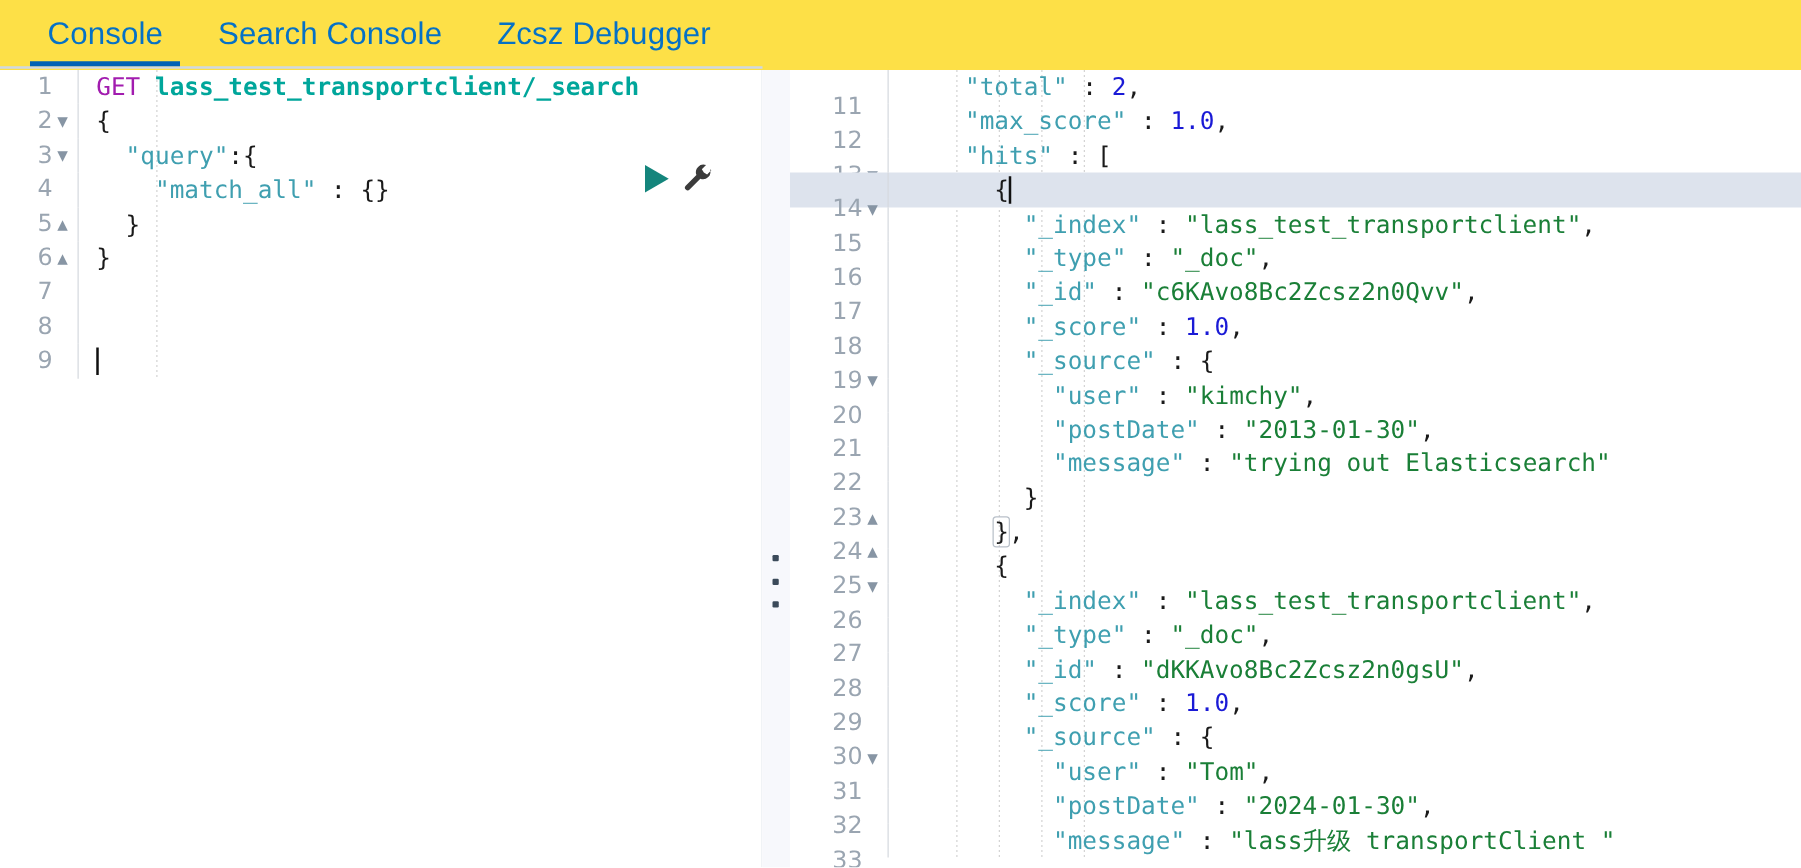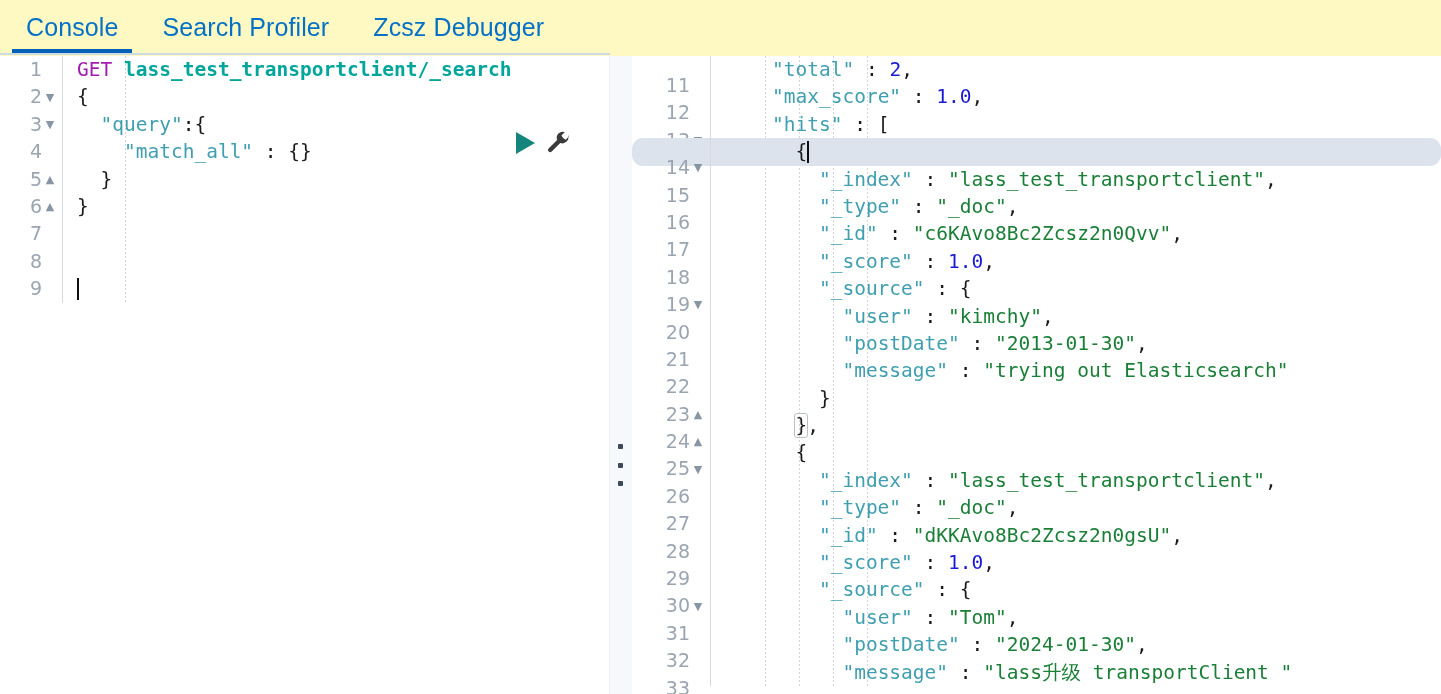--- a/index.html
+++ b/index.html
@@ -19,8 +19,8 @@
     height: 56px;
     display: flex;
     align-items: flex-start;
-    padding-left: 12px;
-    background: #fef9c3;
+    padding-left: 24px;
+    background: #fde047;
   }
   #tabbar-border {
     position: absolute;

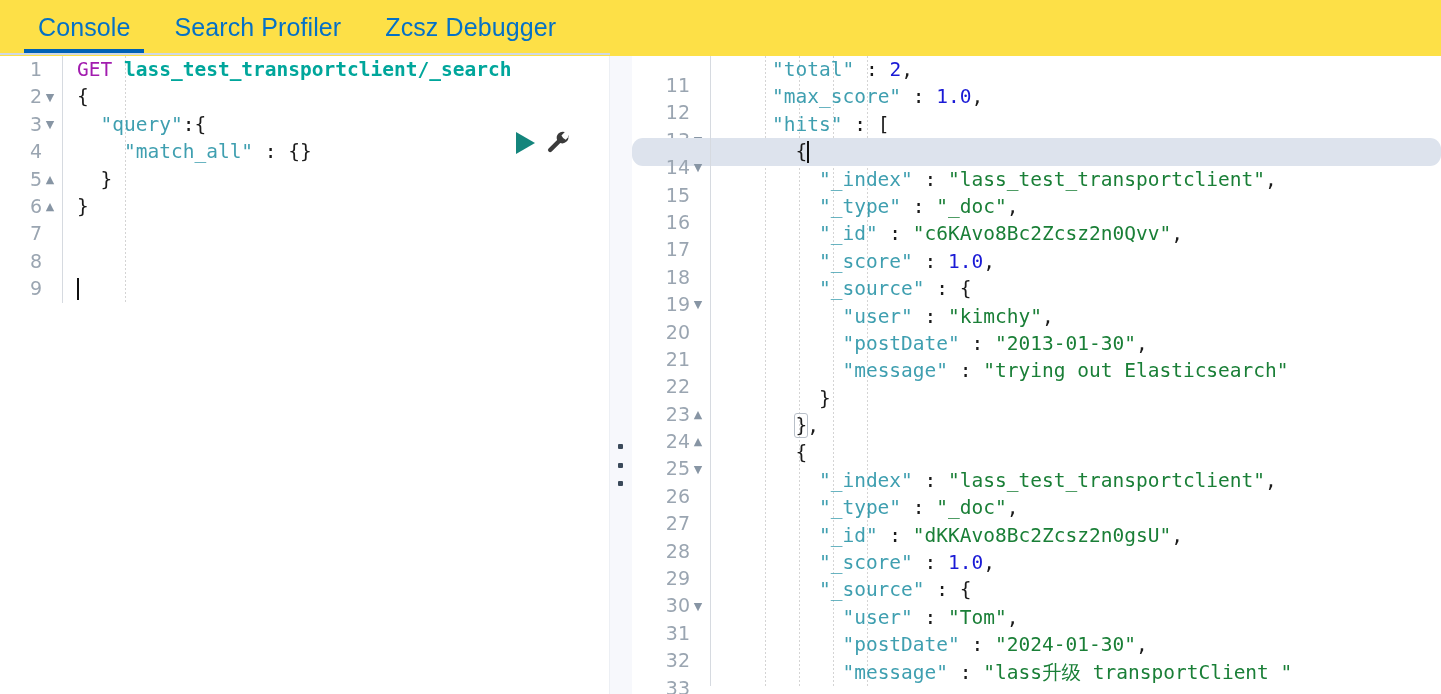--- a/index.html
+++ b/index.html
@@ -211,7 +211,7 @@
       <span>Console</span>
     </div>
     <div class="tab">
-      <span>Search Profiler</span>
+      <span>Search Console</span>
     </div>
     <div class="tab">
       <span>Zcsz Debugger</span>

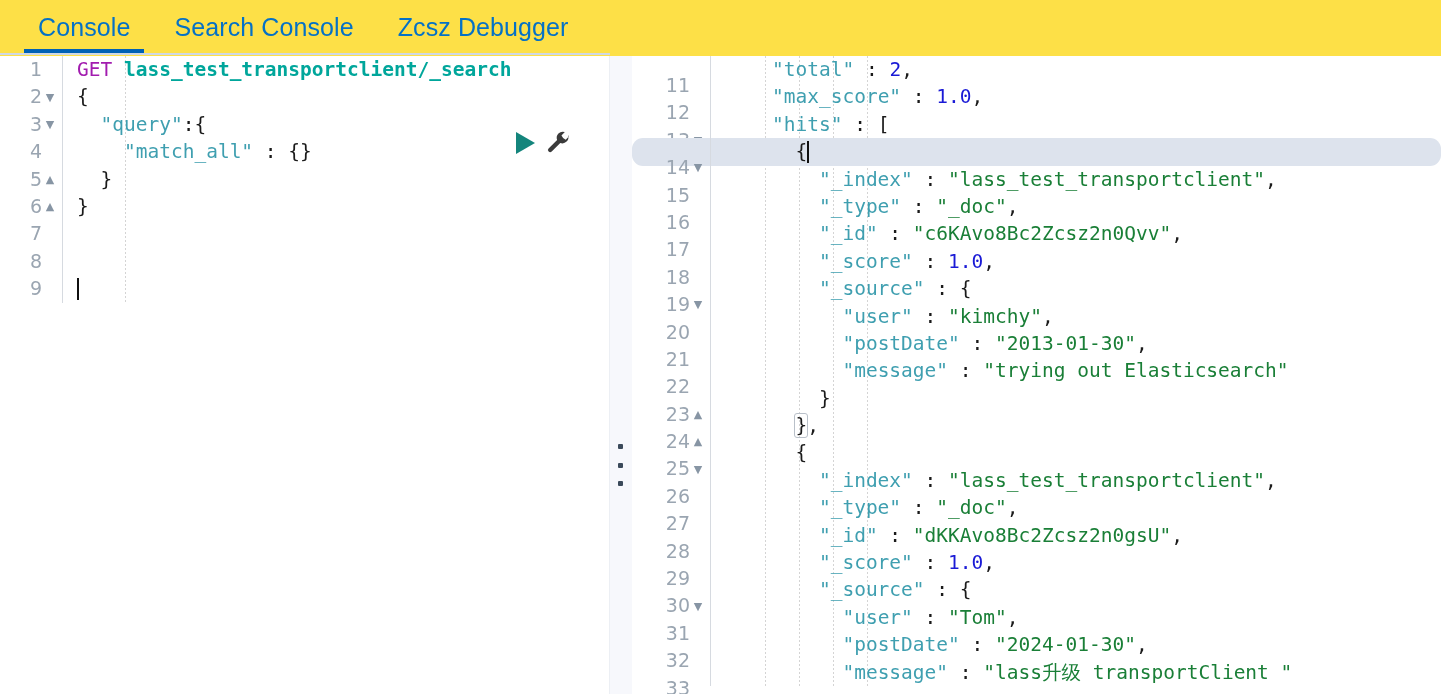--- a/index.html
+++ b/index.html
@@ -82,7 +82,7 @@
     height: 27.4px;
     align-items: center;
   }
-  .row.active { background: #dde3ed; border-radius: 11px; }
+  .row.active { background: #dde3ed; }
 
   .gutter {
     flex: 0 0 auto;

